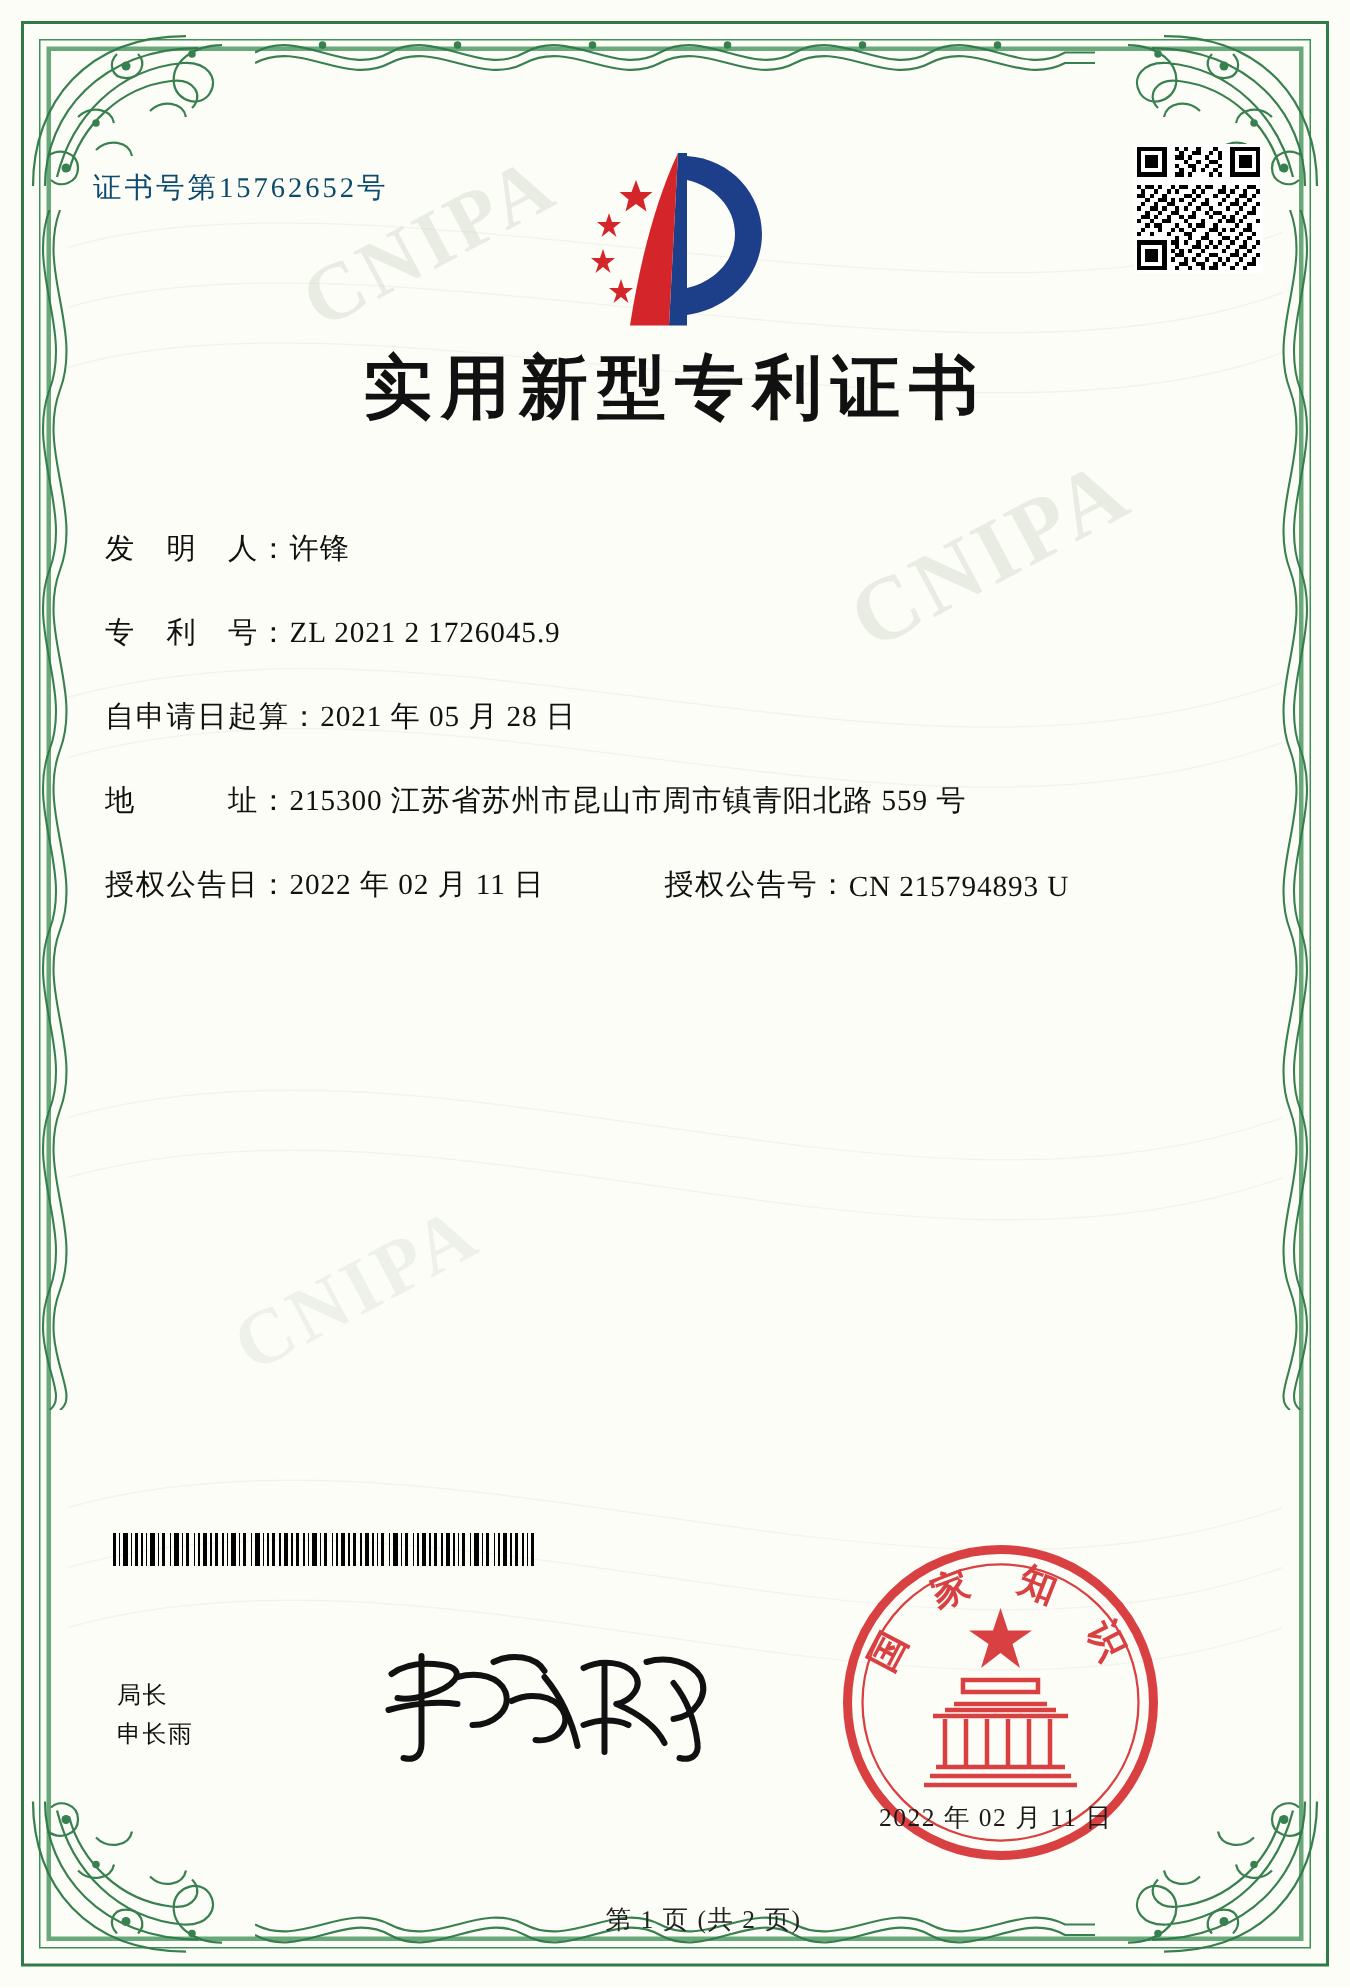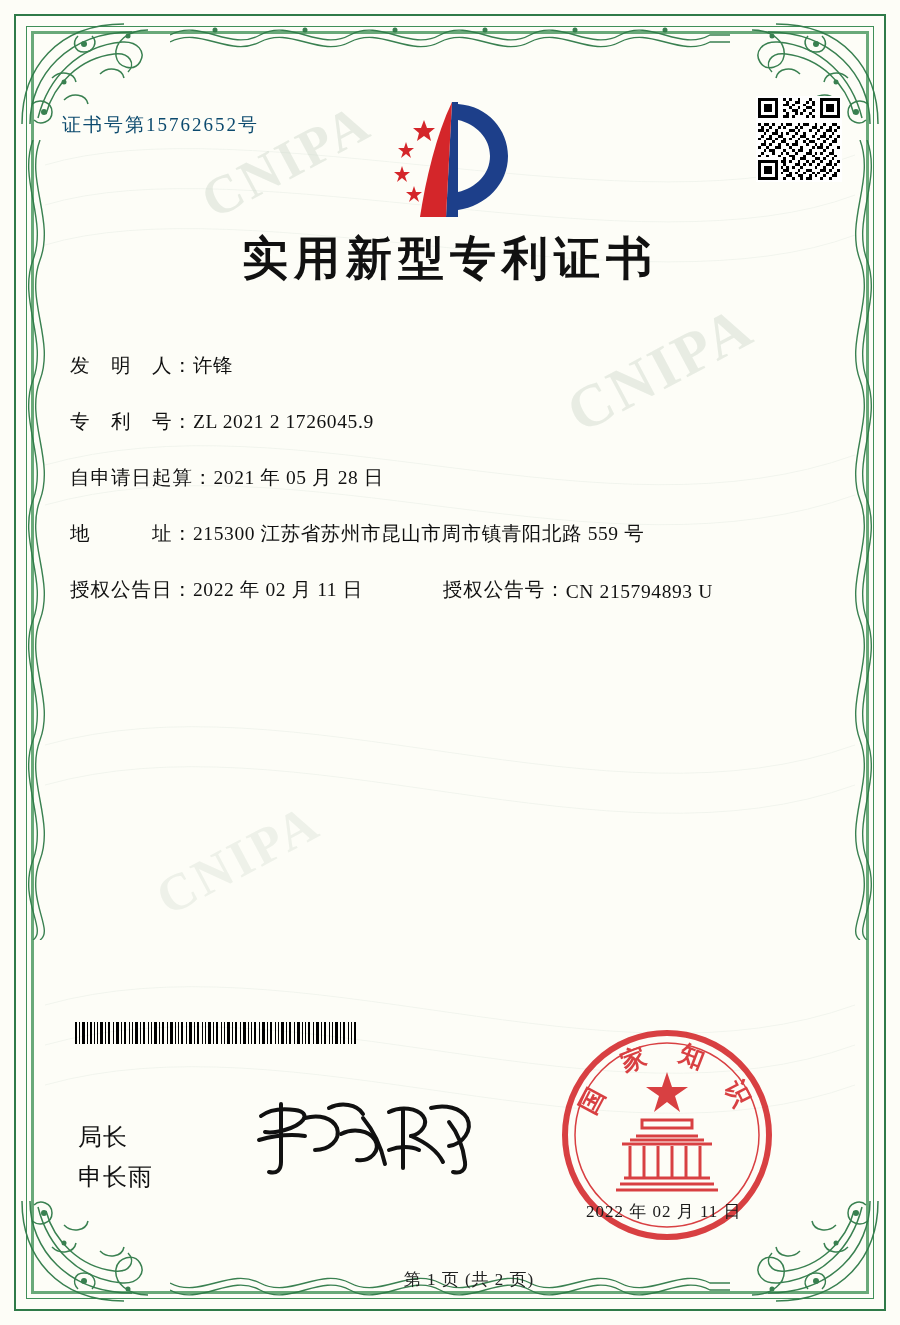--- a/index.html
+++ b/index.html
@@ -187,7 +187,7 @@
     position: absolute;
     left: 78px;
     top: 1118px;
-    font-size: 24px;
+    font-size: 16px;
     line-height: 1.65;
     color: #111;
     letter-spacing: 1px;

